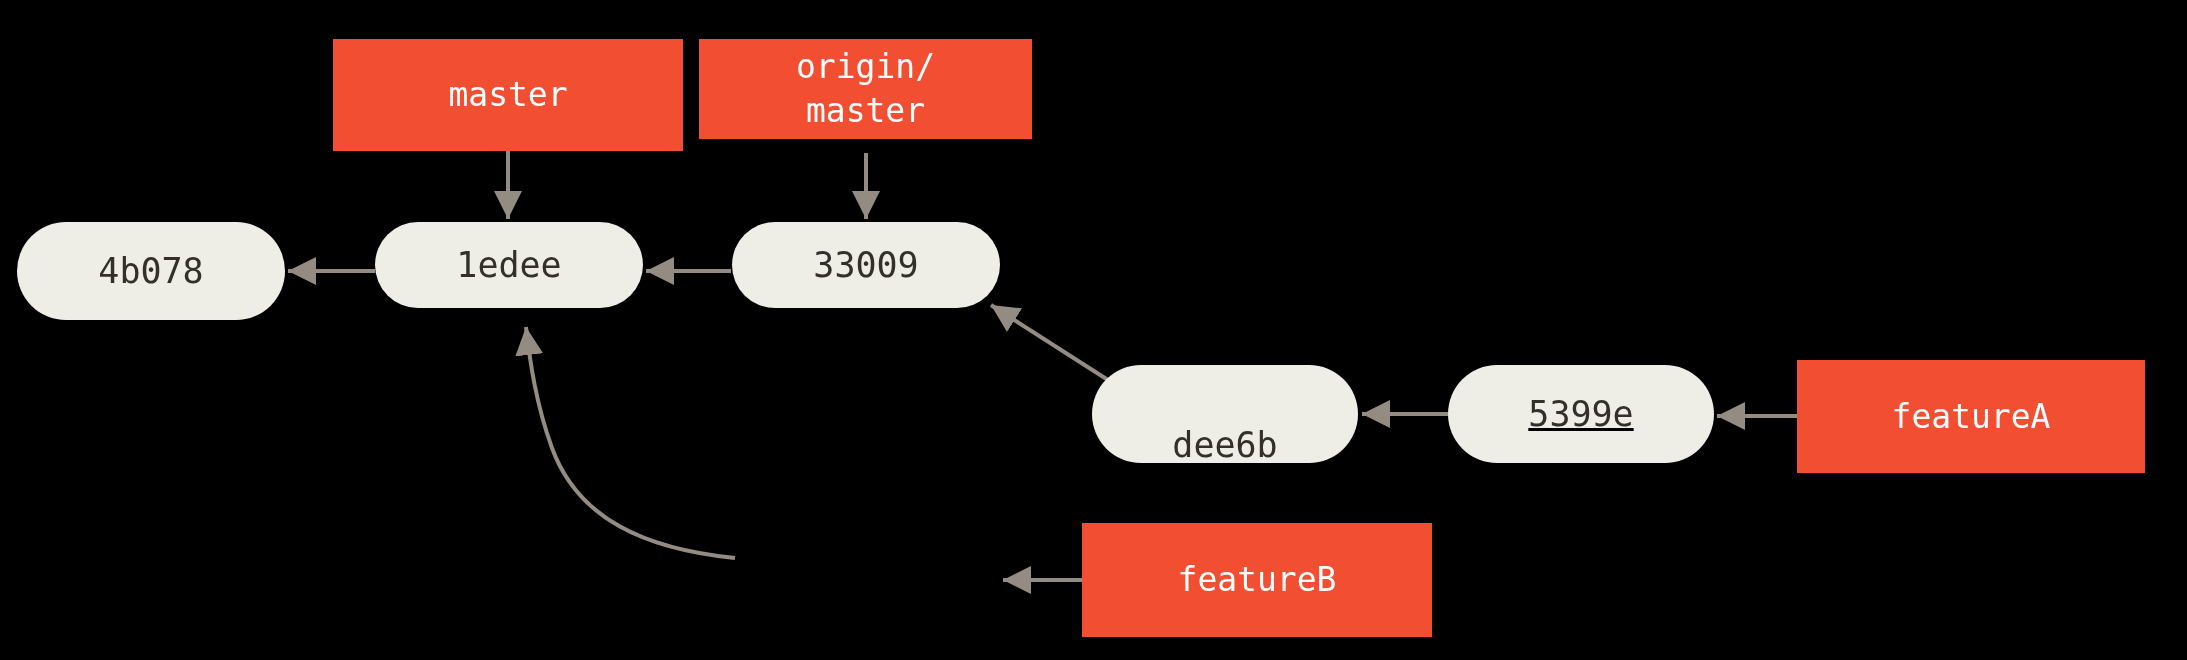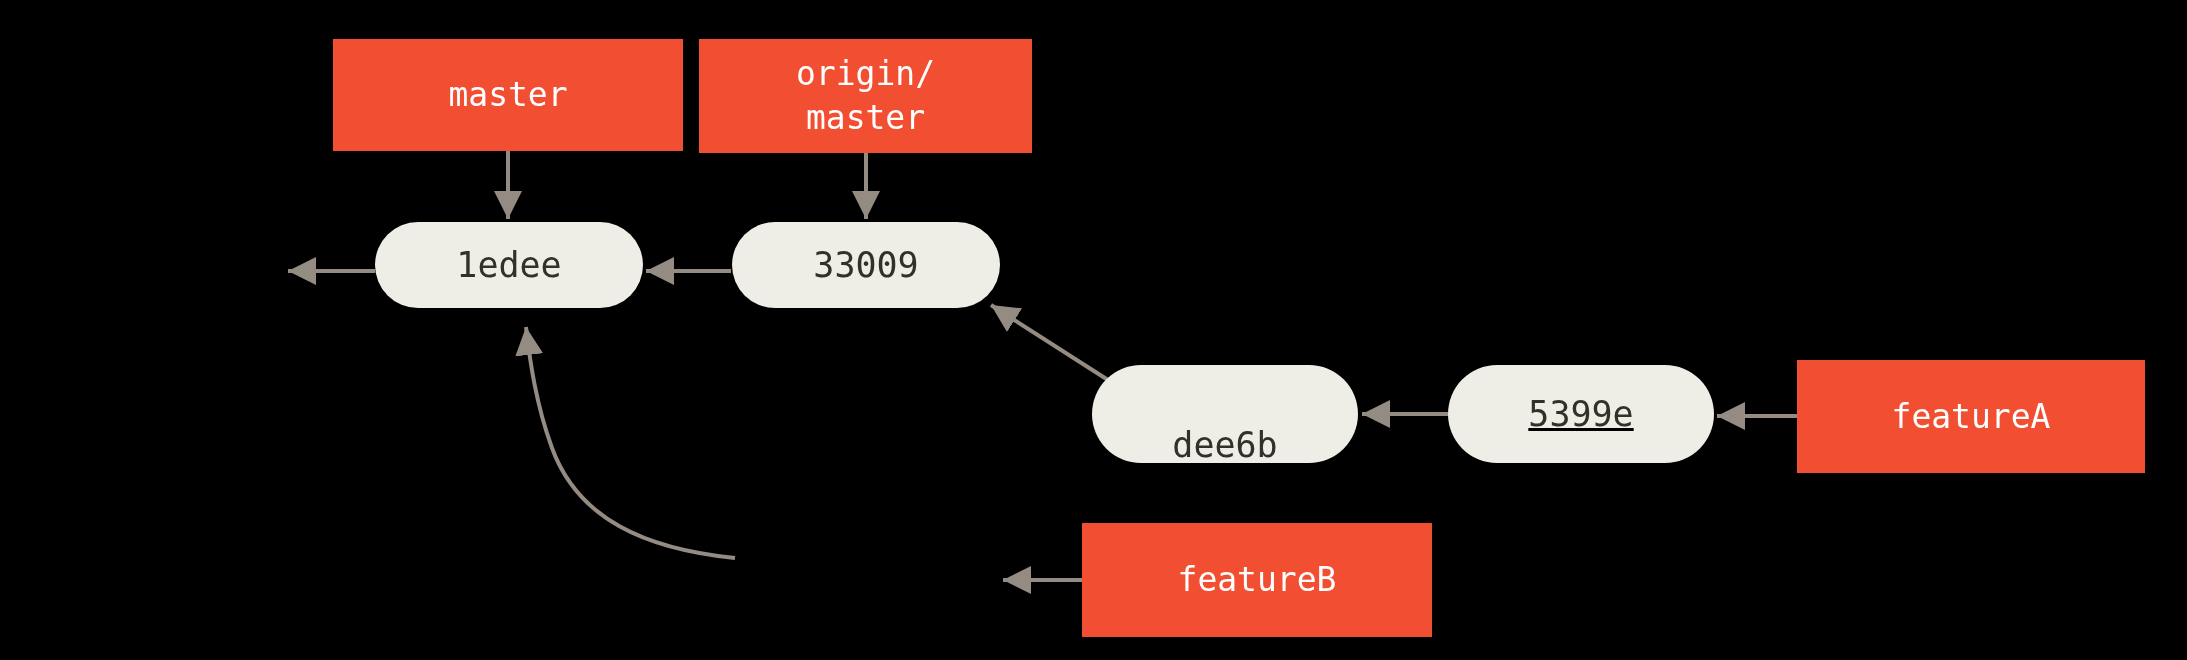--- a/index.html
+++ b/index.html
@@ -89,7 +89,7 @@
     <div class="branch-label" style="left: 333px; top: 39px; width: 350px; height: 112px;">
       <span>master</span>
     </div>
-    <div class="branch-label" style="left: 699px; top: 39px; width: 333px; height: 114px;">
+    <div class="branch-label" style="left: 699px; top: 39px; width: 333px; height: 100px;">
       <span>origin/</span>
       <span>master</span>
     </div>

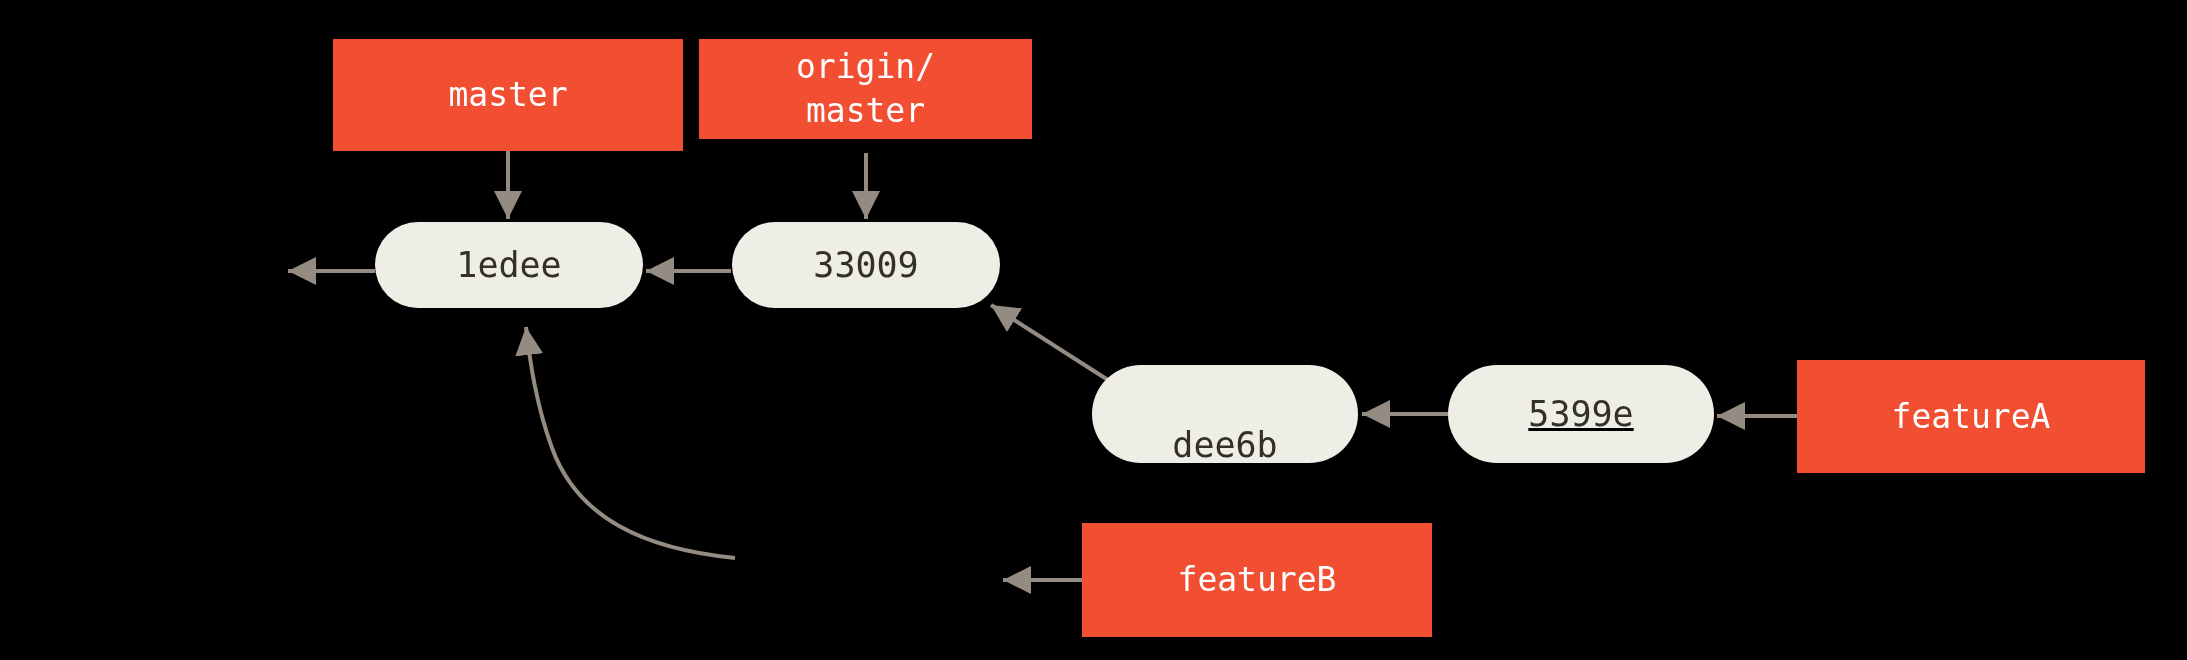--- a/index.html
+++ b/index.html
@@ -74,6 +74,9 @@
       <path d="M 1108 380 L 991 305" fill="none" stroke="#948c83" stroke-width="4" marker-end="url(#ah)"></path>
       <path d="M 735 558 C 645 549 578 519 552 448 C 536 404 530 362 526 327" fill="none" stroke="#948c83" stroke-width="4" marker-end="url(#ah)"></path>
     </svg>
+    <div class="commit" style="left: 17px; top: 222px; width: 268px; height: 98px;">
+      <span>4b078</span>
+    </div>
     <div class="commit" style="left: 375px; top: 222px; width: 268px; height: 86px;">
       <span>1edee</span>
     </div>

